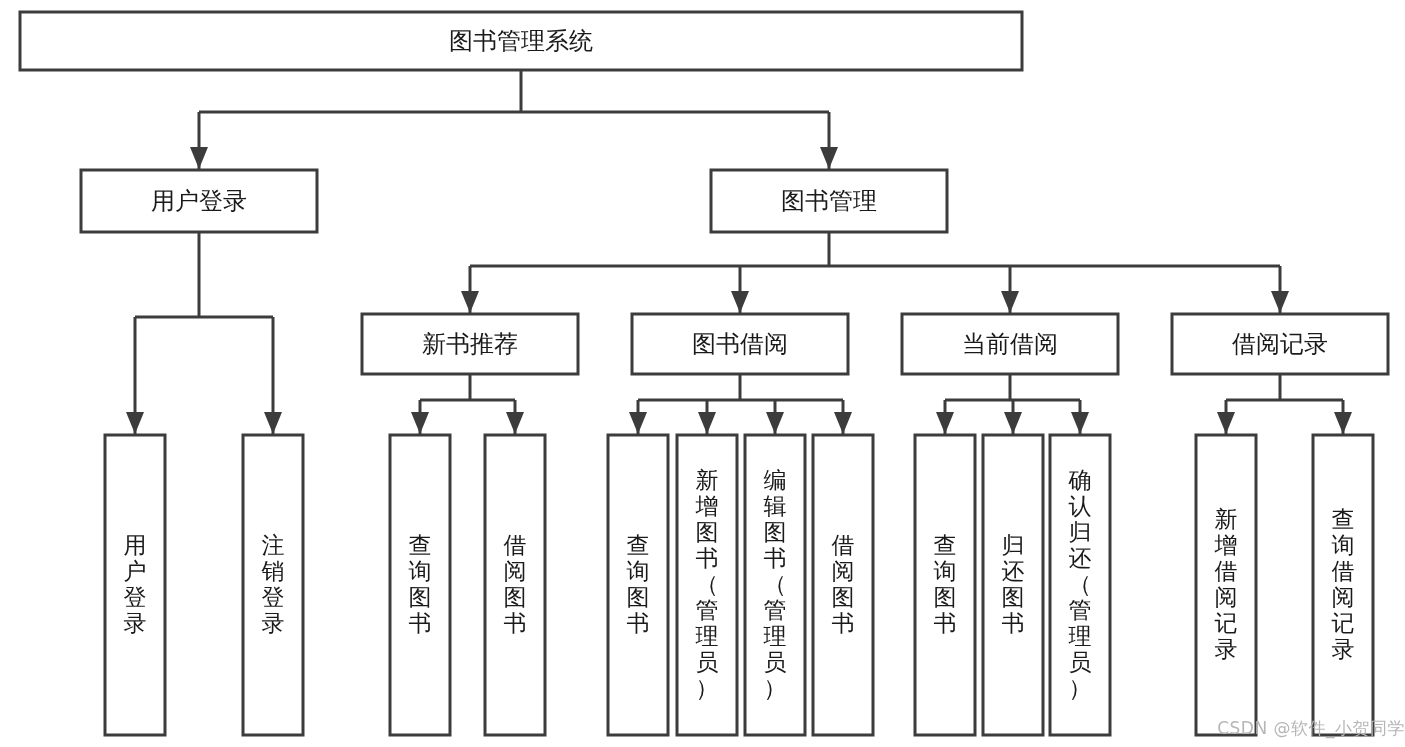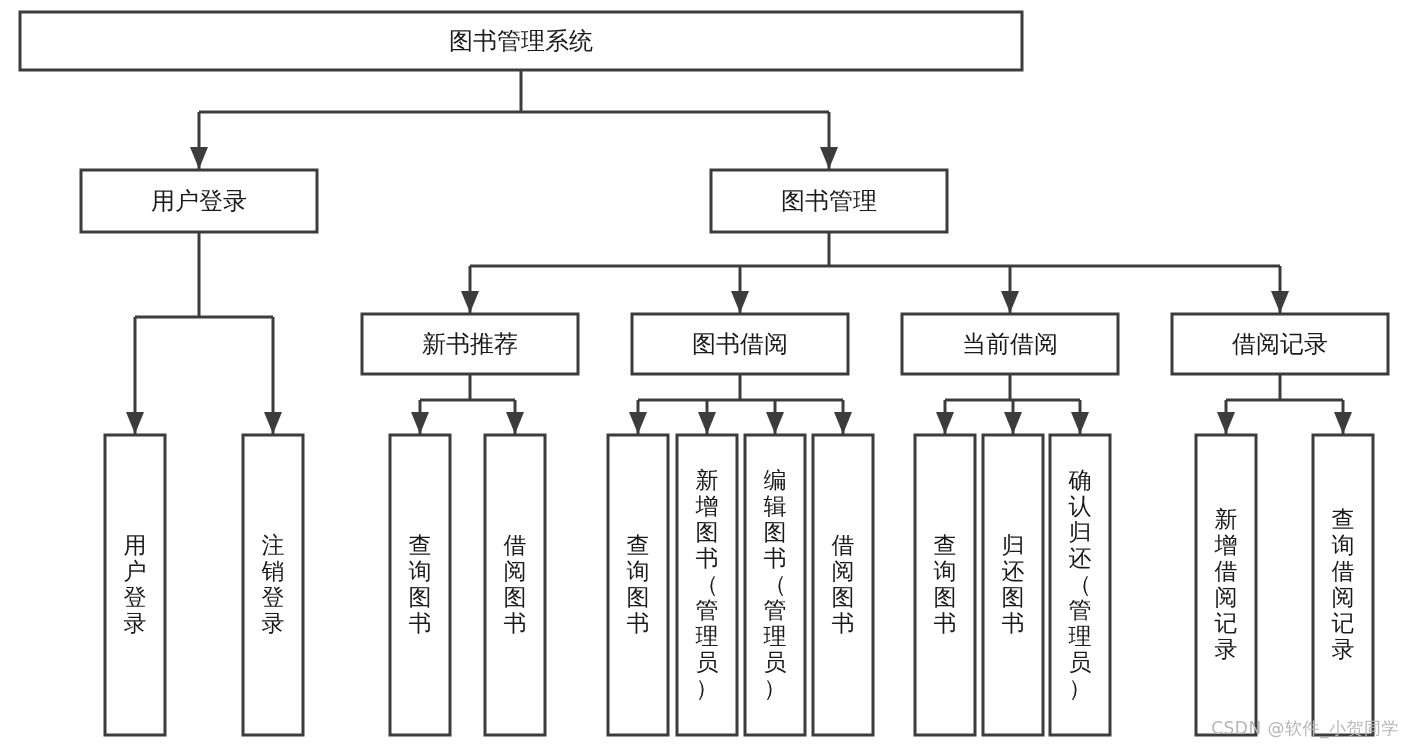--- a/index.html
+++ b/index.html
@@ -52,7 +52,7 @@
   }
   .watermark-text {
     position: absolute;
-    right: 6px;
+    right: 0;
     bottom: 7px;
     color: #b6b6b6;
     font-size: 17px;

